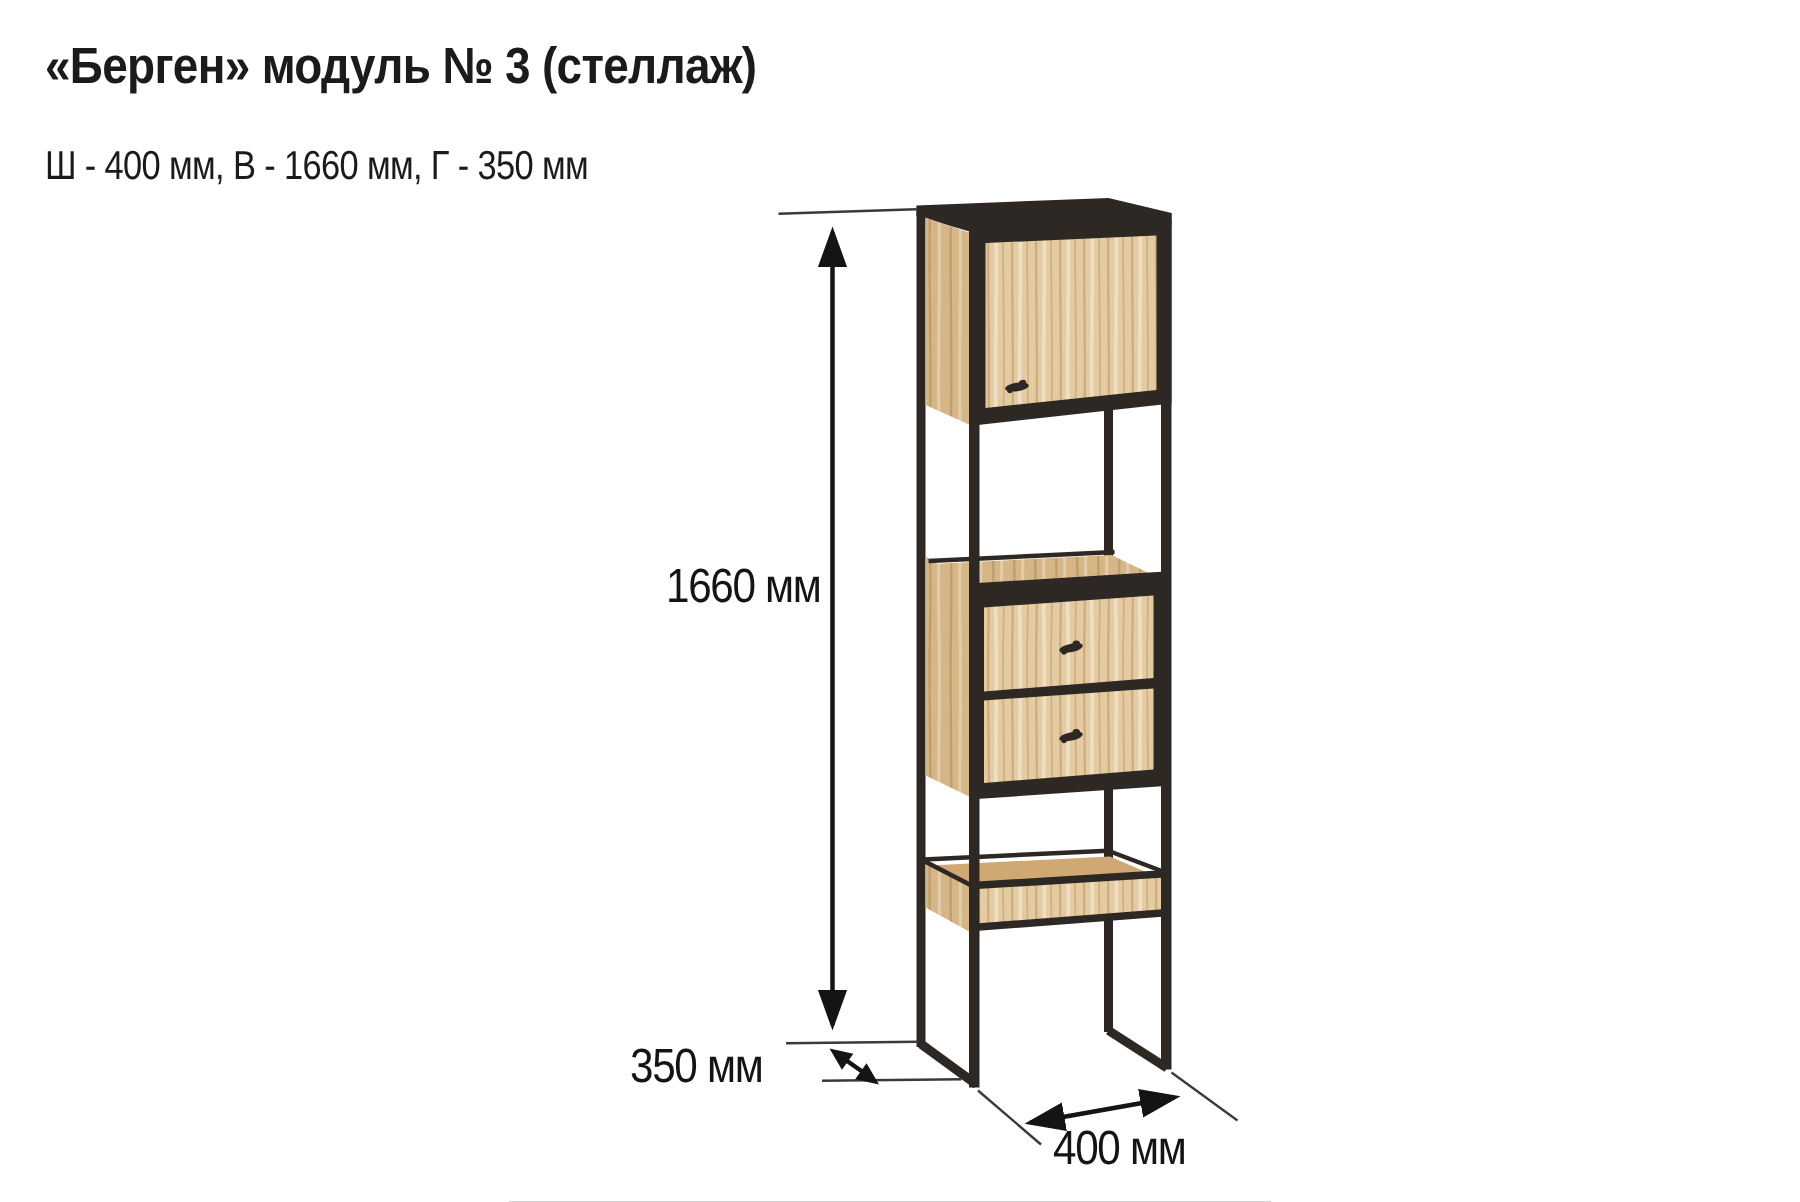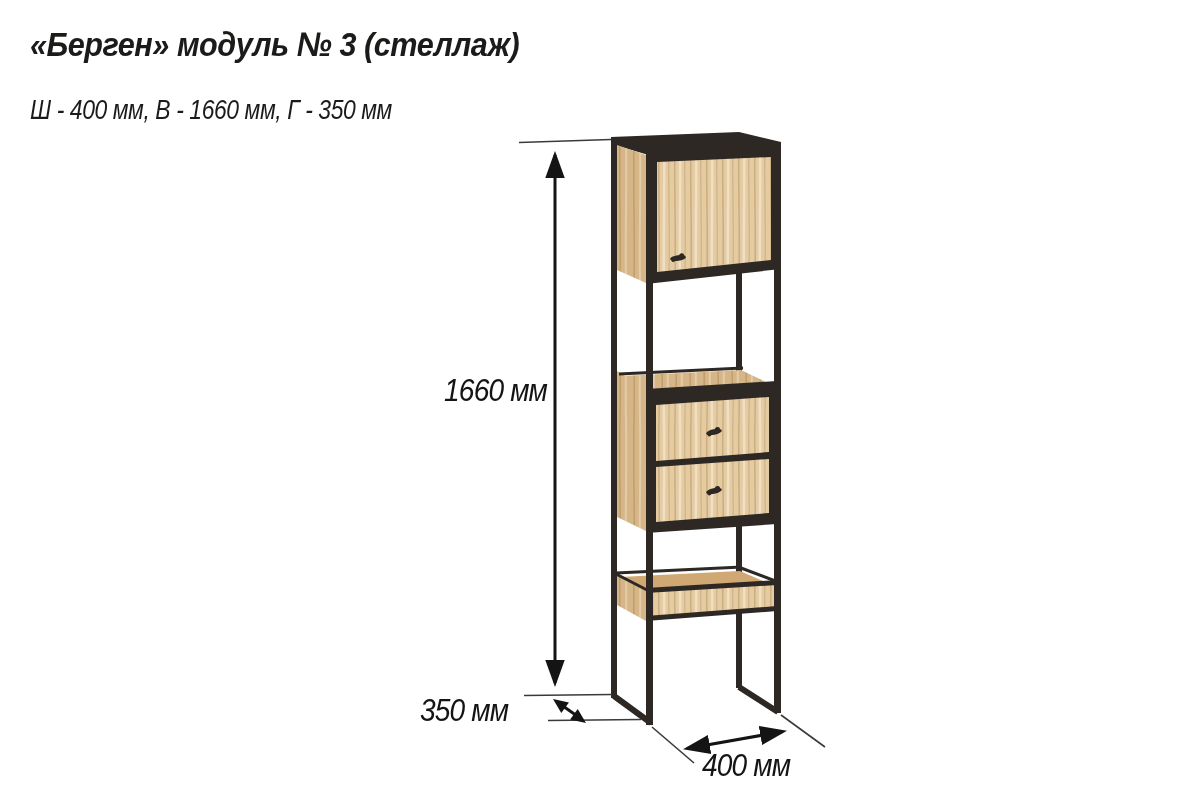--- a/index.html
+++ b/index.html
@@ -23,7 +23,6 @@
     background:var(--background);
     overflow:hidden;
     margin:0 auto;
-    font-style:italic;
   }
   .title{
     position:absolute;left:30px;top:25px;

